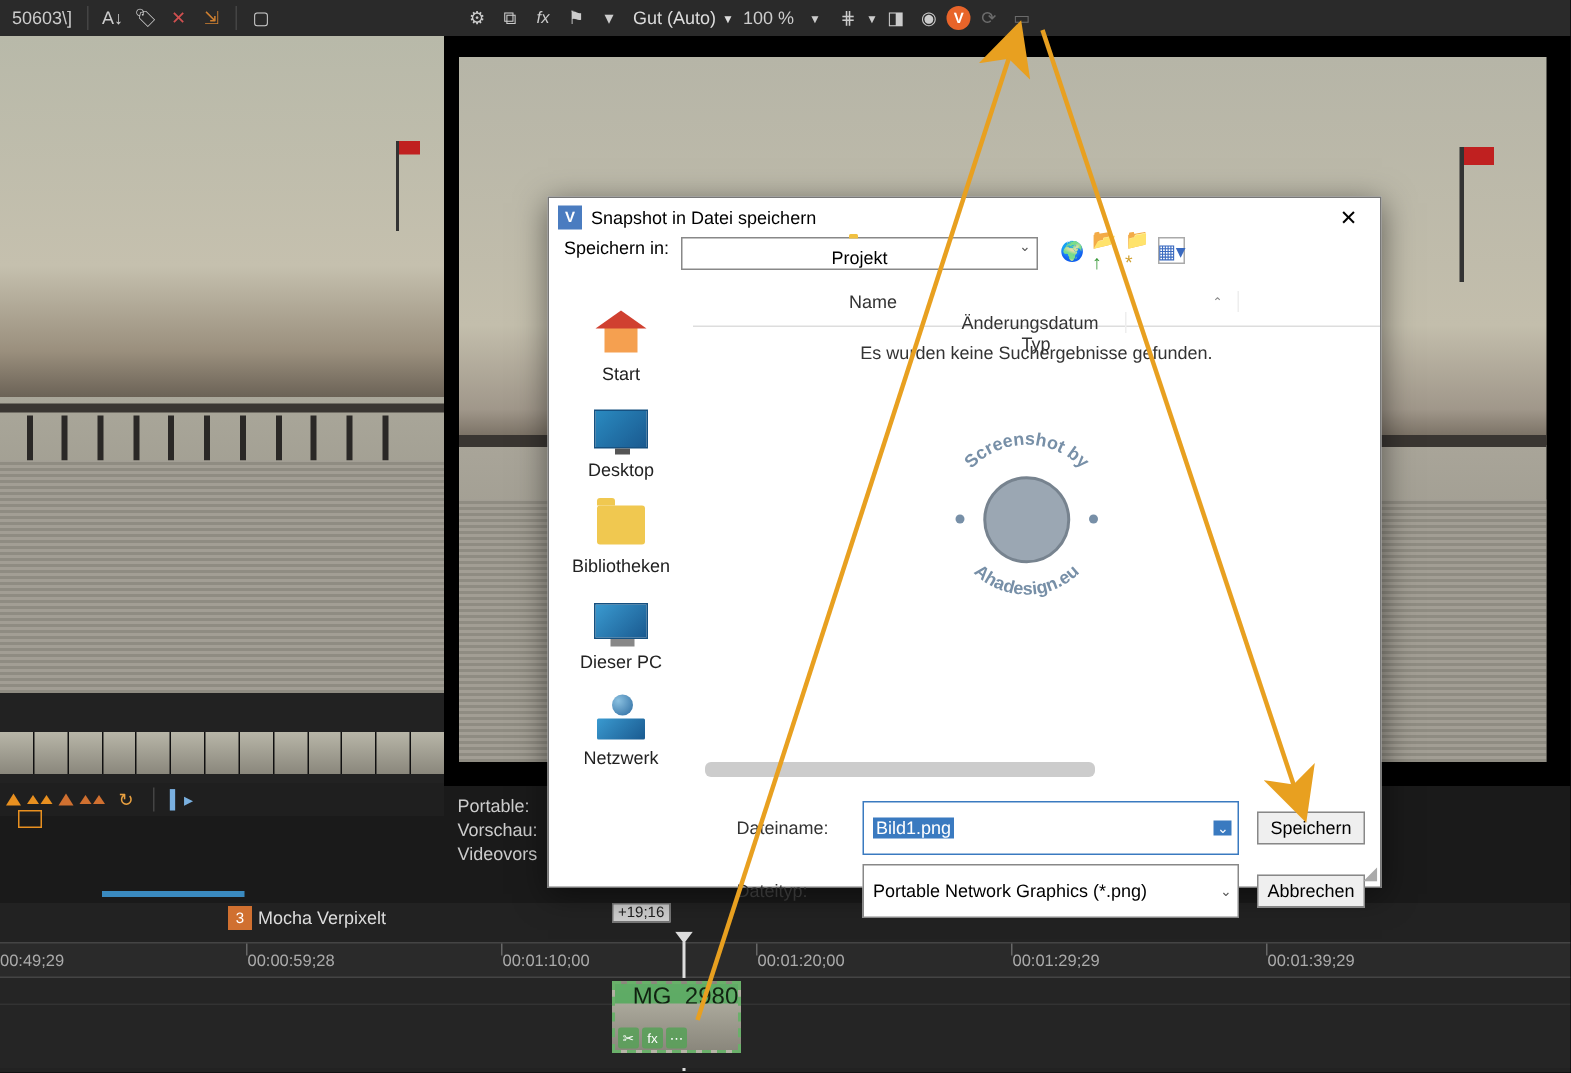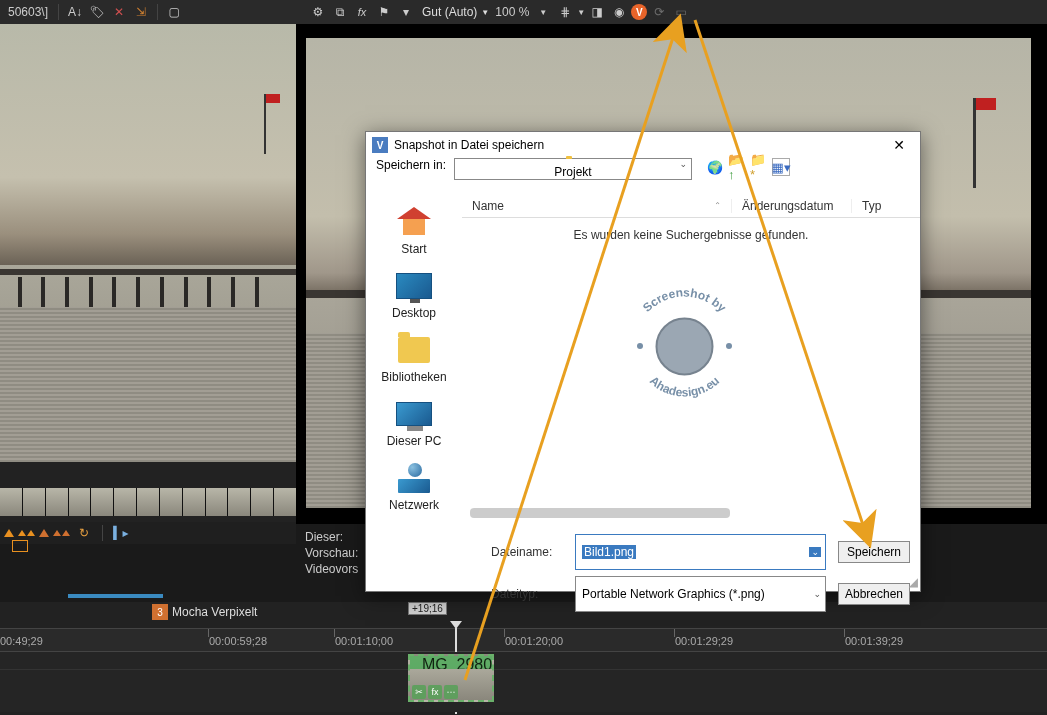--- a/index.html
+++ b/index.html
@@ -81,7 +81,7 @@
   .ico-net::after{content:"";position:absolute;left:0;bottom:0;width:32px;height:14px;background:linear-gradient(135deg,#3a9ad0,#1a5a90);border-radius:1px;}
 
   .file-area{flex:1;border-left:0;border-top:0;position:relative;}
-  .file-hdr{height:24px;display:flex;align-items:center;border-bottom:1px solid #ddd;color:#333;}
+  .file-hdr{height:24px;display:flex;align-items:center;border-bottom:1px solid #ddd;color:#333;flex-direction:column;}
   .col{padding:0 10px;display:flex;align-items:center;gap:4px;}
   .col-name{width:270px;border-right:1px solid #eee;}
   .col-date{width:120px;border-right:1px solid #eee;}

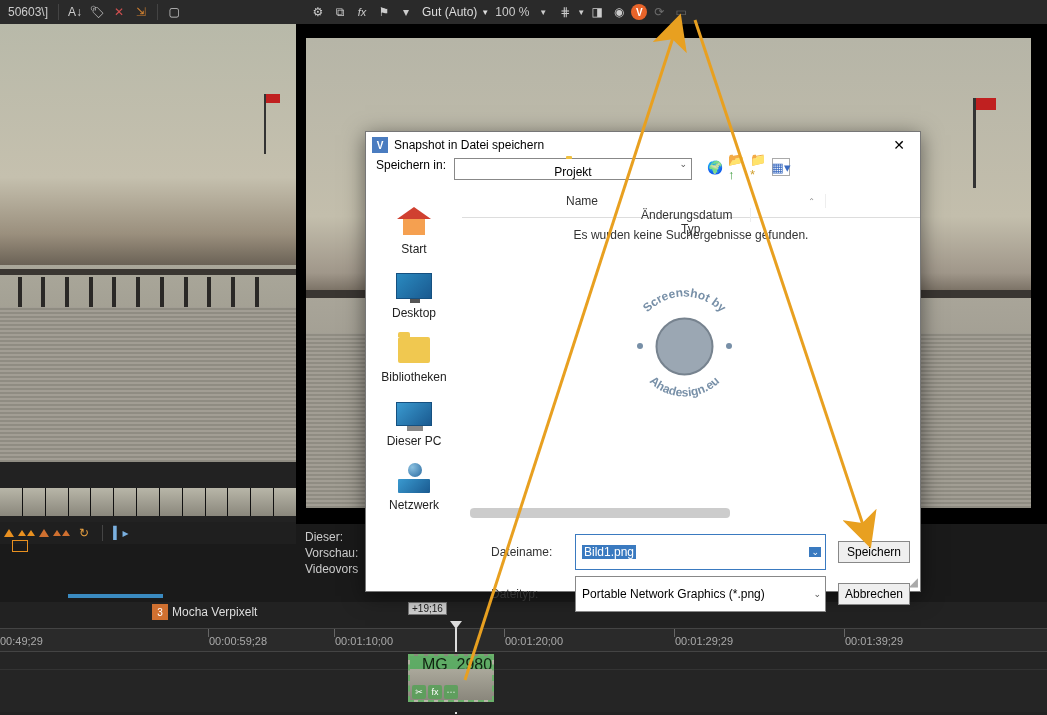--- a/index.html
+++ b/index.html
@@ -227,7 +227,7 @@
 <div class="loop-box"></div>
 
 <div class="info-rows">
-  <div>Dieser:</div>
+  <div>Portable:</div>
   <div>Vorschau:</div>
   <div>Videovors</div>
 </div>

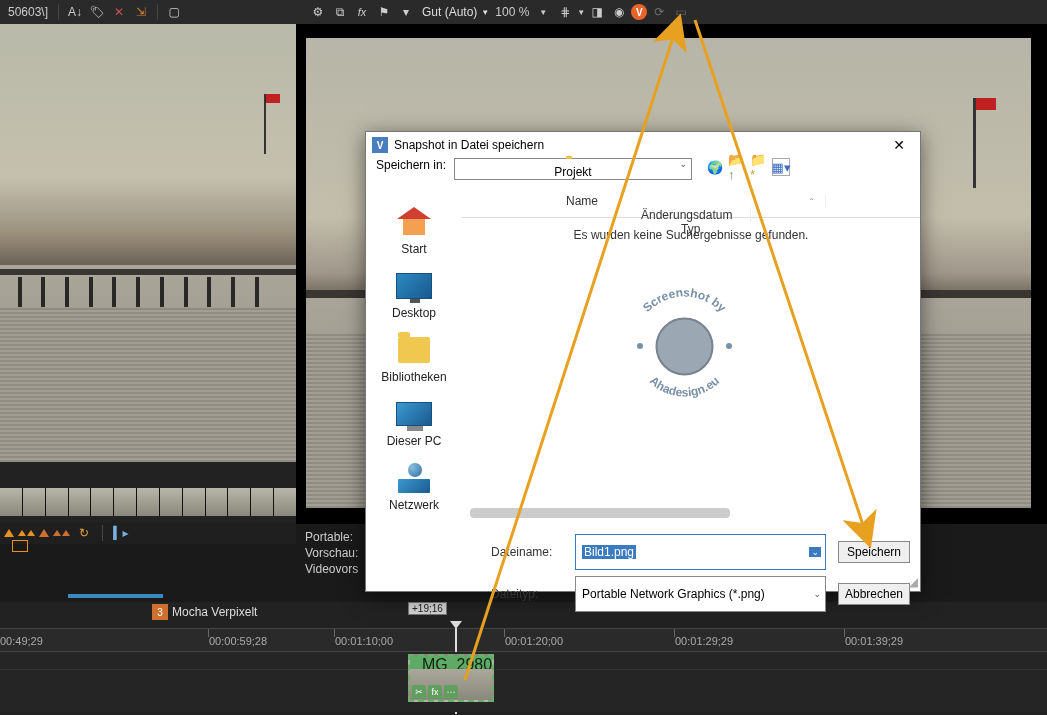--- a/index.html
+++ b/index.html
@@ -350,7 +350,7 @@
   <div class="timecode-box" style="left:408px;top:12px;">+19;16</div>
   <div class="ruler">
     <div class="tick" style="left:0px;">00:49;29</div>
-    <div class="tick" style="left:165px;margin-left:44px;">00:00:59;28</div>
+    <div class="tick" style="left:165px;">00:00:59;28</div>
     <div class="tick" style="left:335px;">00:01:10;00</div>
     <div class="tick" style="left:505px;">00:01:20;00</div>
     <div class="tick" style="left:675px;">00:01:29;29</div>

